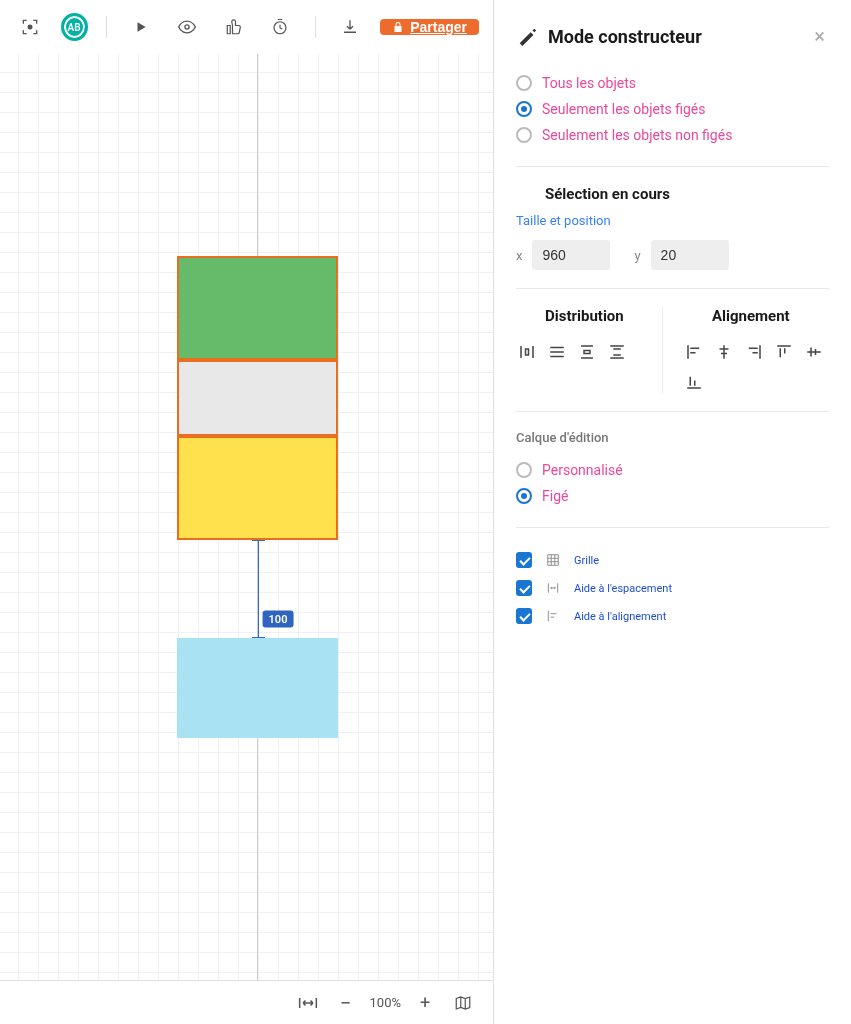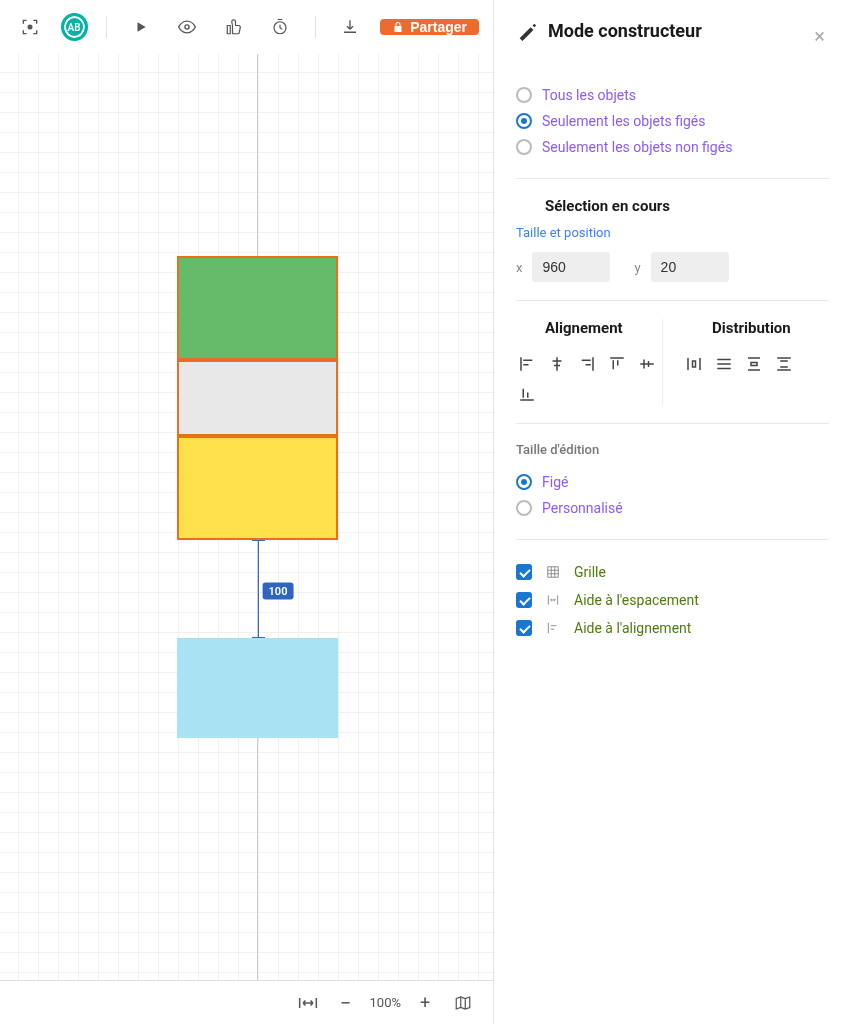--- a/index.html
+++ b/index.html
@@ -12,7 +12,7 @@
   .tb-btn { width: 34px; height: 34px; border-radius: 6px; display: flex; align-items: center; justify-content: center; cursor: pointer; color: #555; }
   .tb-sep { width: 1px; height: 22px; background: #e0e0e0; margin: 0 4px; }
   .avatar { width: 28px; height: 28px; border-radius: 50%; background: #00b3a4; color: #fff; font-size: 10px; font-weight: 600; display: flex; align-items: center; justify-content: center; border: 3px solid #00b3a4; box-shadow: 0 0 0 2px #fff inset; }
-  .share-btn { background: #ec6b2d; color: #fff; border: none; border-radius: 4px; padding: 0 12px; font-size: 14px; font-weight: 600; display: flex; align-items: center; gap: 6px; cursor: pointer; }
+  .share-btn { background: #ec6b2d; color: #fff; border: none; border-radius: 4px; padding: 0 12px; font-size: 14px; font-weight: 600; display: flex; align-items: center; gap: 6px; cursor: pointer; text-decoration: underline; }
 
   .grid-bg { position: absolute; left: 0; right: 0; top: 54px; bottom: 44px;
     background-image: linear-gradient(#f0f0f0 1px, transparent 1px), linear-gradient(90deg, #f0f0f0 1px, transparent 1px);

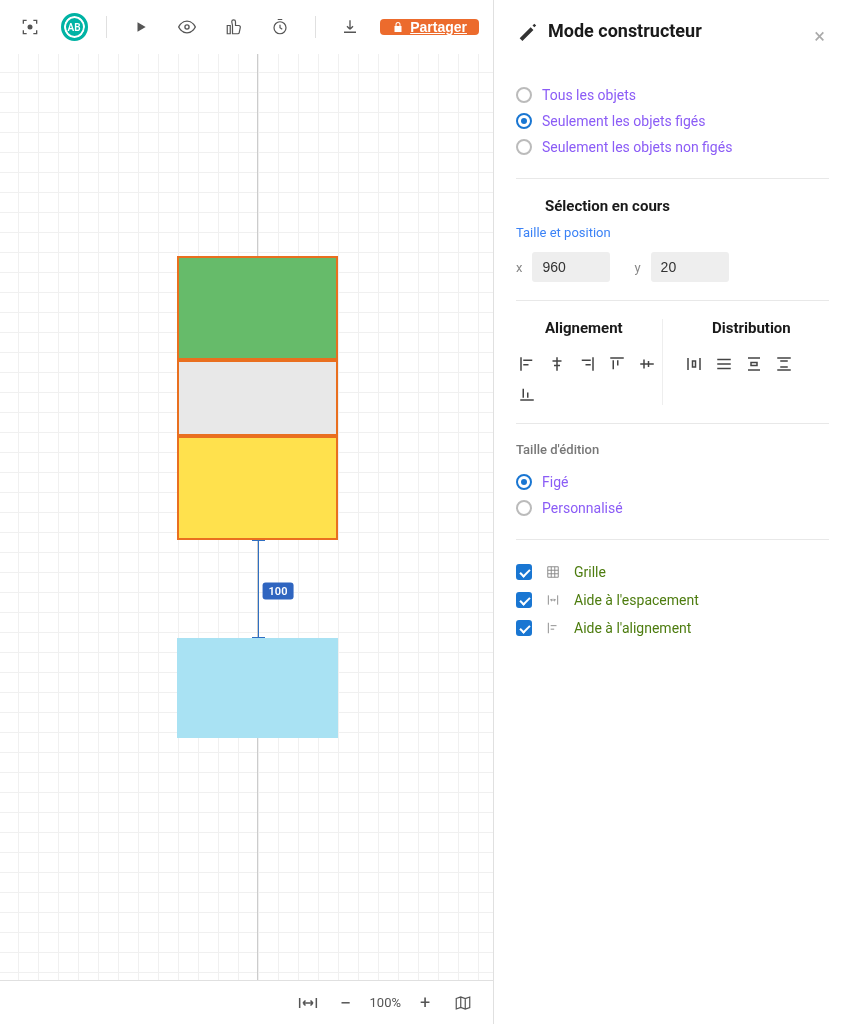--- a/index.html
+++ b/index.html
@@ -34,7 +34,7 @@
 
   
   .panel { flex:1; height:1024px; padding:20px 22px; overflow:auto; }
-  .panel-header { display:flex; align-items:flex-start; gap:10px; margin-bottom:30px; }
+  .panel-header { display:flex; align-items:center; gap:10px; margin-bottom:18px; }
   .panel-title { font-size:18px; font-weight:700; color:#1a1a1a; flex:1; }
   .close-x { color:#aaa; font-size:20px; cursor:pointer; padding:4px; }
 

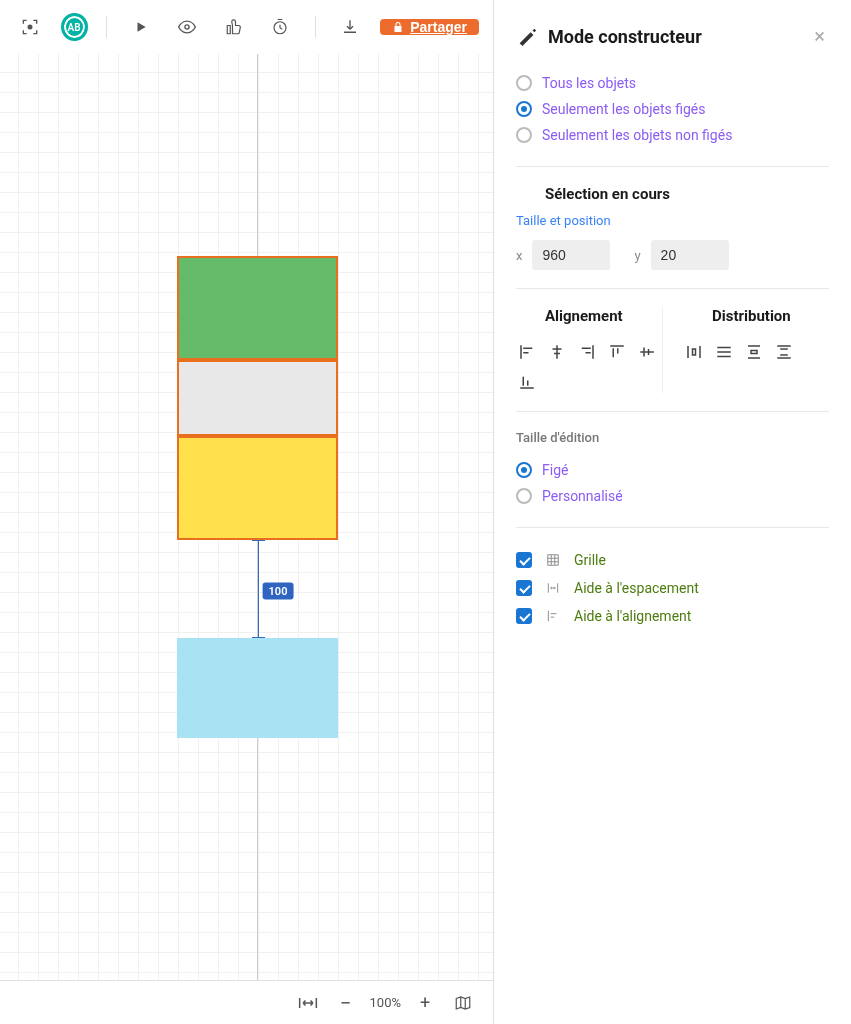--- a/index.html
+++ b/index.html
@@ -46,7 +46,7 @@
   .radio { width:16px; height:16px; border:2px solid #bbb; border-radius:50%; position:relative; flex-shrink:0; }
   .radio.checked { border-color:#1976d2; }
   .radio.checked::after { content:""; position:absolute; inset:3px; background:#1976d2; border-radius:50%; }
-  .radio-label { font-size:14px; color:#8b5cf6; }
+  .radio-label { font-size:14px; color:#ec4899; }
 
   .hr { height:1px; background:#e8e8e8; margin:18px 0; }
 

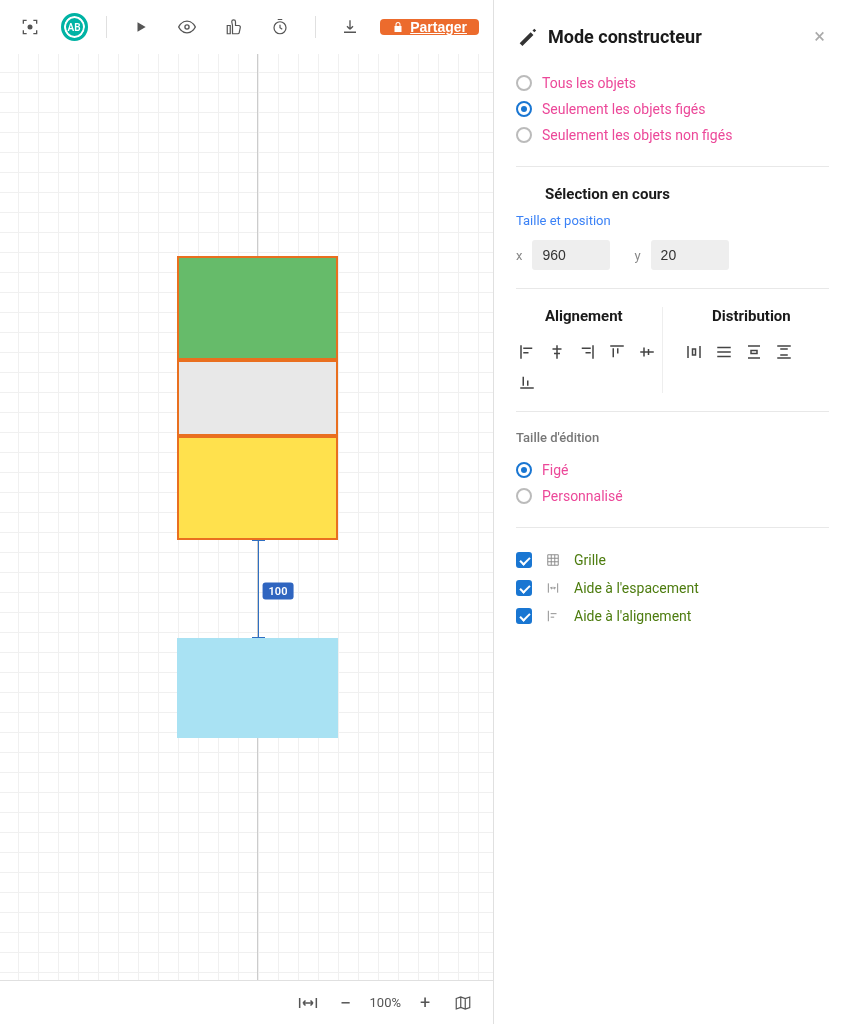--- a/index.html
+++ b/index.html
@@ -194,6 +194,31 @@
 
     <div class="align-section">
       <div class="align-col">
+        <div class="section-head">Distribution</div>
+        <div class="align-icons">
+          <div class="ai">
+              <svg width="18" height="18" viewBox="0 0 24 24" stroke="currentColor" stroke-width="2" fill="none">
+                <path d="M4 4v16M20 4v16M10 8h4v8h-4z"></path>
+              </svg>
+            </div>
+          <div class="ai">
+              <svg width="18" height="18" viewBox="0 0 24 24" stroke="currentColor" stroke-width="2" fill="none">
+                <path d="M3 6h18M3 12h18M3 18h18"></path>
+              </svg>
+            </div>
+          <div class="ai">
+              <svg width="18" height="18" viewBox="0 0 24 24" stroke="currentColor" stroke-width="2" fill="none">
+                <path d="M4 4h16M4 20h16M8 10h8v4H8z"></path>
+              </svg>
+            </div>
+          <div class="ai">
+              <svg width="18" height="18" viewBox="0 0 24 24" stroke="currentColor" stroke-width="2" fill="none">
+                <path d="M3 4h18M3 20h18M7 8h10M7 16h10"></path>
+              </svg>
+            </div>
+        </div>
+      </div>
+      <div class="align-col">
         <div class="section-head">Alignement</div>
         <div class="align-icons">
           <div class="ai">
@@ -224,31 +249,6 @@
           <div class="ai">
               <svg width="18" height="18" viewBox="0 0 24 24" stroke="currentColor" stroke-width="2" fill="none">
                 <path d="M3 20h18M7 5v12M13 10v7"></path>
-              </svg>
-            </div>
-        </div>
-      </div>
-      <div class="align-col">
-        <div class="section-head">Distribution</div>
-        <div class="align-icons">
-          <div class="ai">
-              <svg width="18" height="18" viewBox="0 0 24 24" stroke="currentColor" stroke-width="2" fill="none">
-                <path d="M4 4v16M20 4v16M10 8h4v8h-4z"></path>
-              </svg>
-            </div>
-          <div class="ai">
-              <svg width="18" height="18" viewBox="0 0 24 24" stroke="currentColor" stroke-width="2" fill="none">
-                <path d="M3 6h18M3 12h18M3 18h18"></path>
-              </svg>
-            </div>
-          <div class="ai">
-              <svg width="18" height="18" viewBox="0 0 24 24" stroke="currentColor" stroke-width="2" fill="none">
-                <path d="M4 4h16M4 20h16M8 10h8v4H8z"></path>
-              </svg>
-            </div>
-          <div class="ai">
-              <svg width="18" height="18" viewBox="0 0 24 24" stroke="currentColor" stroke-width="2" fill="none">
-                <path d="M3 4h18M3 20h18M7 8h10M7 16h10"></path>
               </svg>
             </div>
         </div>

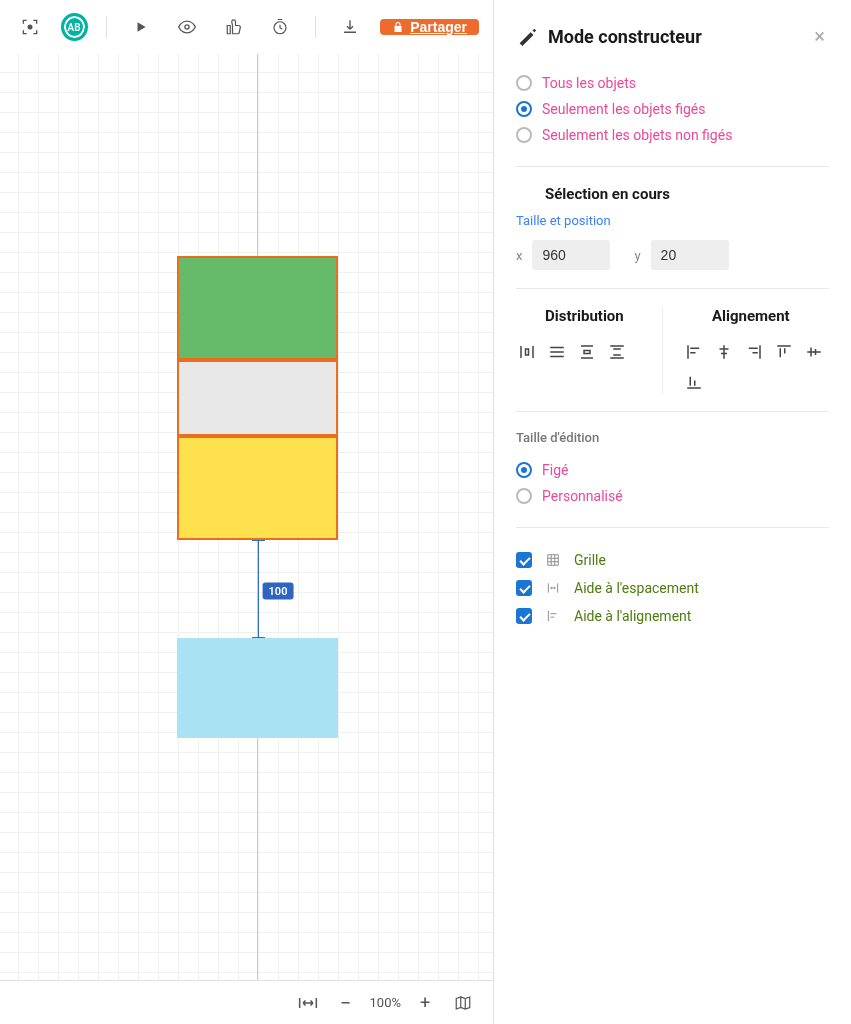--- a/index.html
+++ b/index.html
@@ -257,7 +257,7 @@
 
     <div class="hr"></div>
 
-    <div class="section-label">Taille d'édition</div>
+    <div class="section-label">Calque d'édition</div>
     <div class="radio-row">
       <div class="radio checked"></div>
       <div class="radio-label">Figé</div>

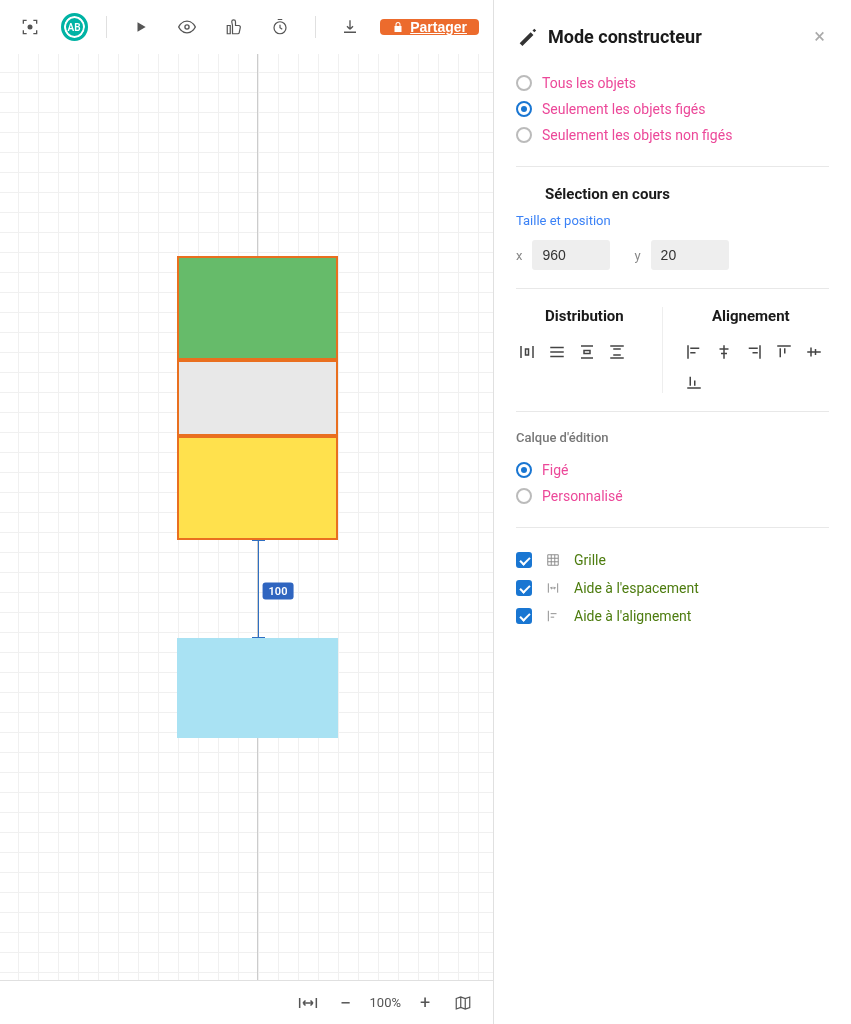--- a/index.html
+++ b/index.html
@@ -259,12 +259,12 @@
 
     <div class="section-label">Calque d'édition</div>
     <div class="radio-row">
+      <div class="radio"></div>
+      <div class="radio-label">Personnalisé</div>
+    </div>
+    <div class="radio-row">
       <div class="radio checked"></div>
       <div class="radio-label">Figé</div>
-    </div>
-    <div class="radio-row">
-      <div class="radio"></div>
-      <div class="radio-label">Personnalisé</div>
     </div>
 
     <div class="hr"></div>

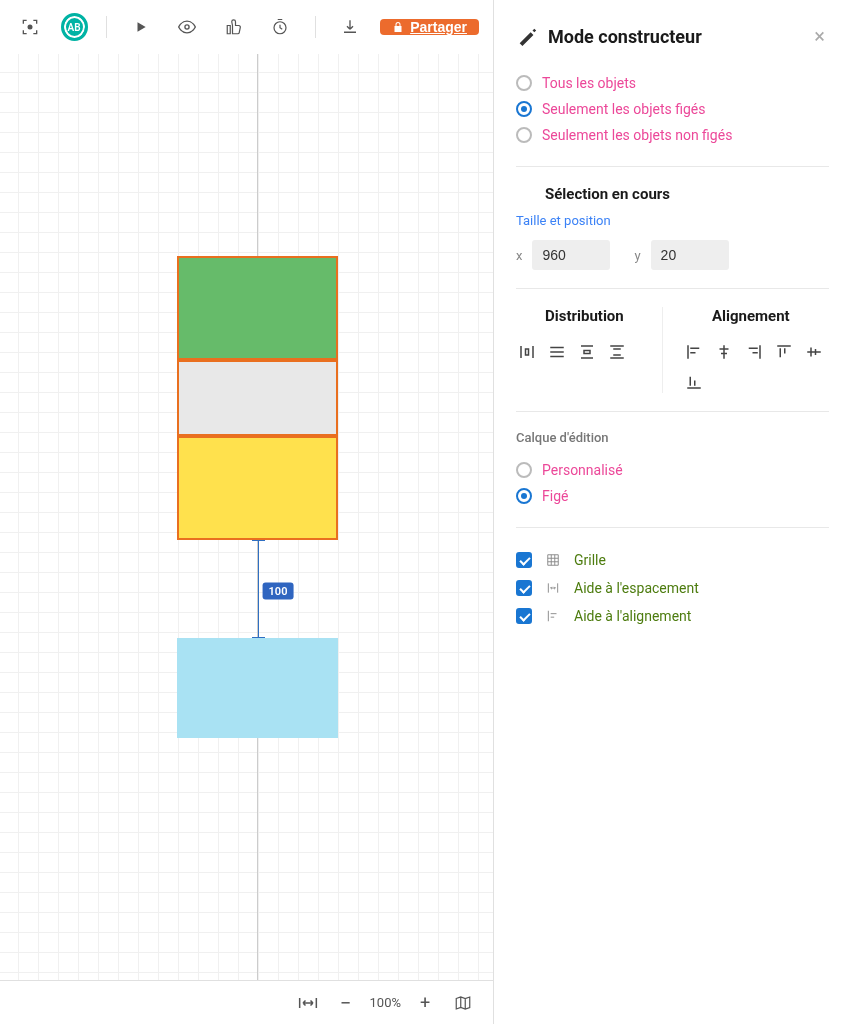--- a/index.html
+++ b/index.html
@@ -65,7 +65,7 @@
   .chk { width:16px; height:16px; border:2px solid #1976d2; border-radius:3px; background:#1976d2; position:relative; flex-shrink:0; cursor:pointer; }
   .chk::after { content:""; position:absolute; left:4px; top:1px; width:4px; height:8px; border:solid #fff; border-width:0 2px 2px 0; transform:rotate(45deg); }
   .check-icon { color:#888; width:18px; display:flex; justify-content:center;}
-  .check-label { font-size:14px; color:#4d7c0f; }
+  .check-label { font-size:11px; color:#1d4ed8; }
 
   svg { display:block; }
 </style>

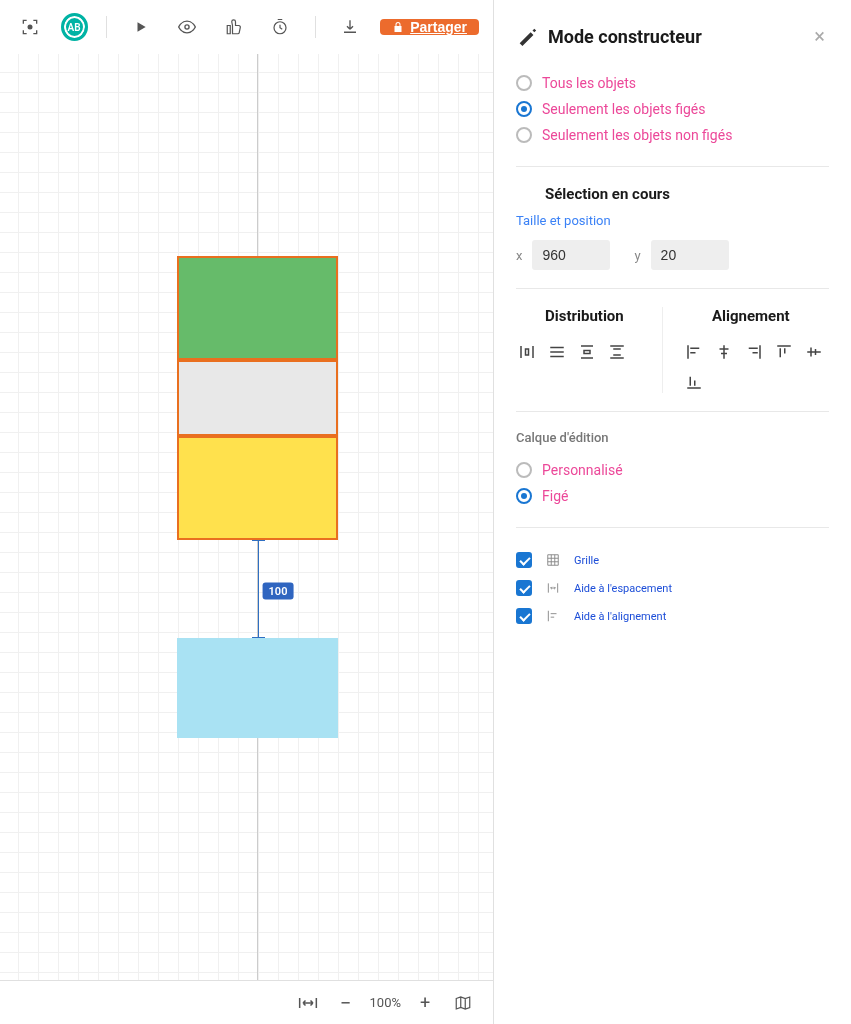--- a/index.html
+++ b/index.html
@@ -132,7 +132,7 @@
     <div class="dim-line" style="left:258px; top:540px; height:98px;"></div>
     <div class="dim-cap" style="left:252px; top:540px; width:13px;"></div>
     <div class="dim-cap" style="left:252px; top:637px; width:13px;"></div>
-    <div class="dim-label" style="left:278px; top:591px;">100</div>
+    <div class="dim-label" style="left:278px; top:619px;">100</div>
 
     <div class="bottom-bar">
       <div class="bb-btn">

